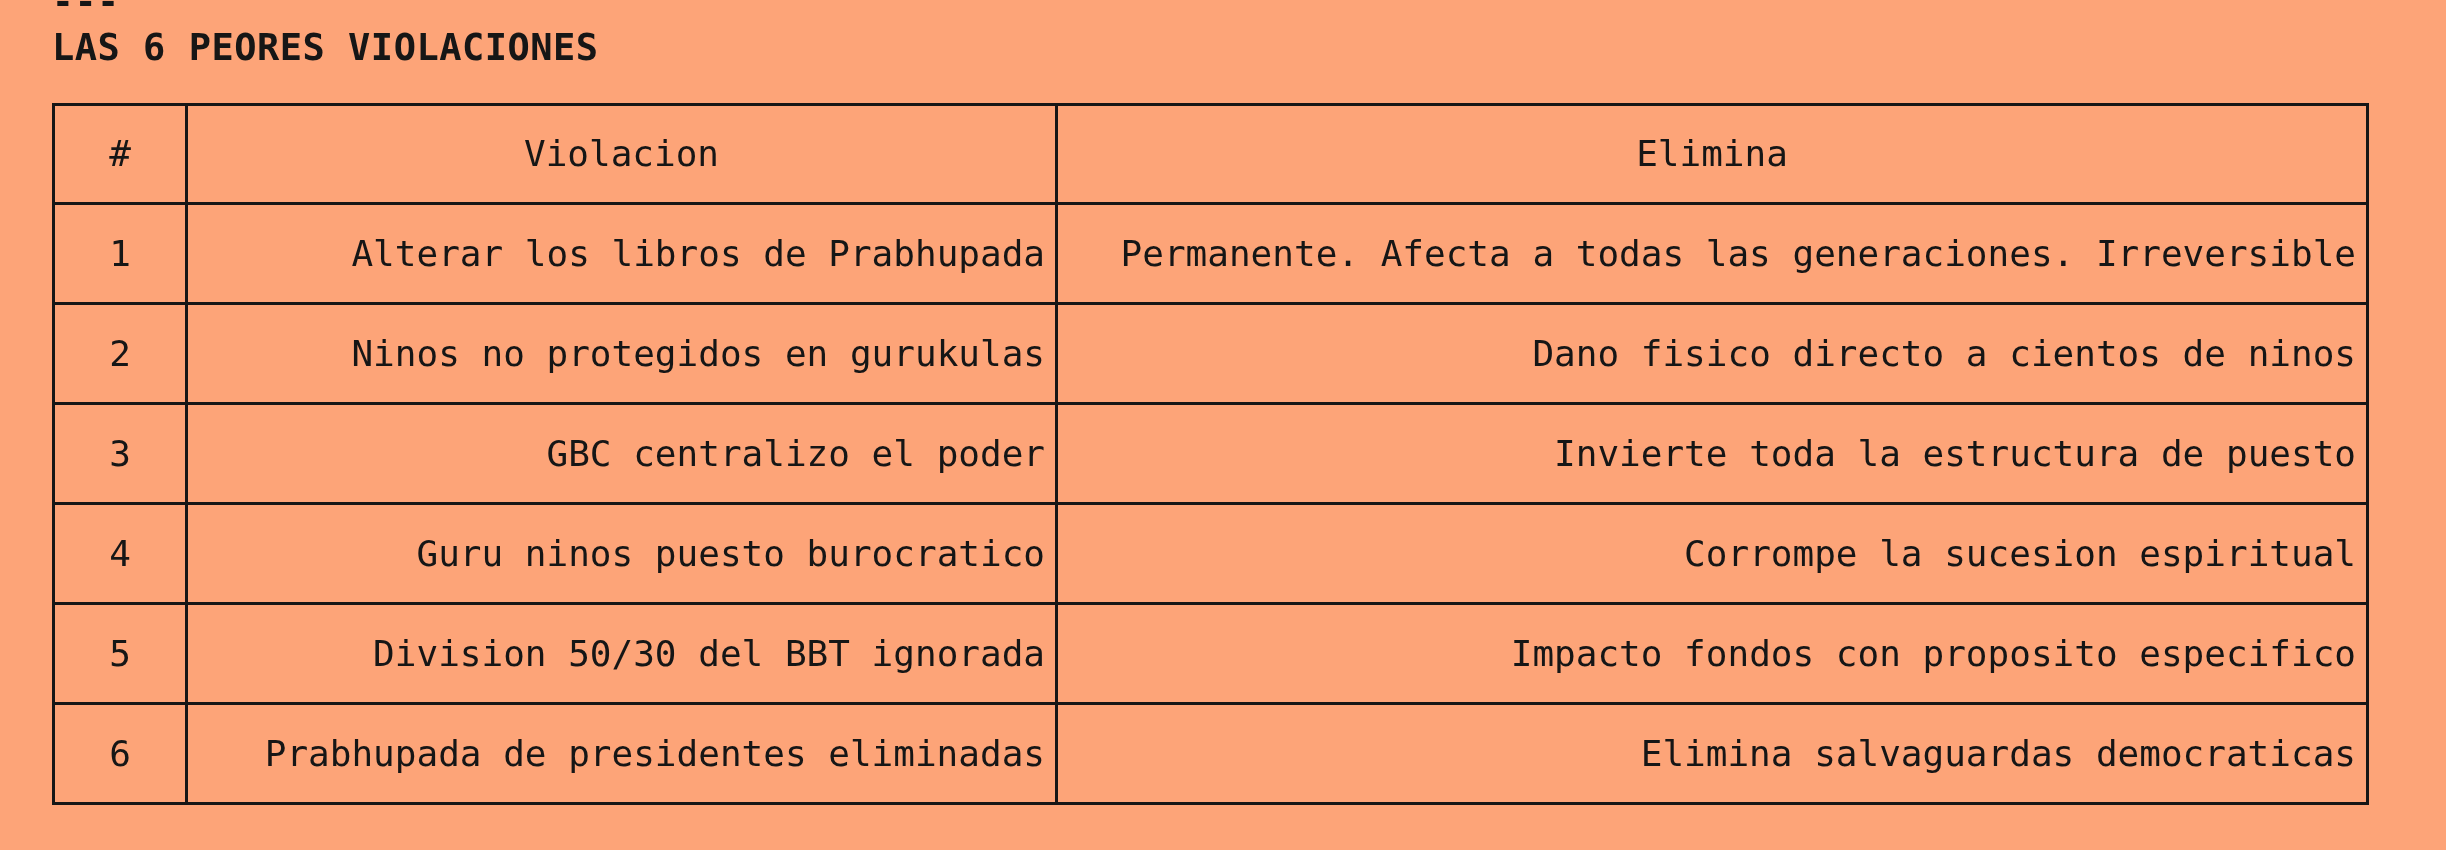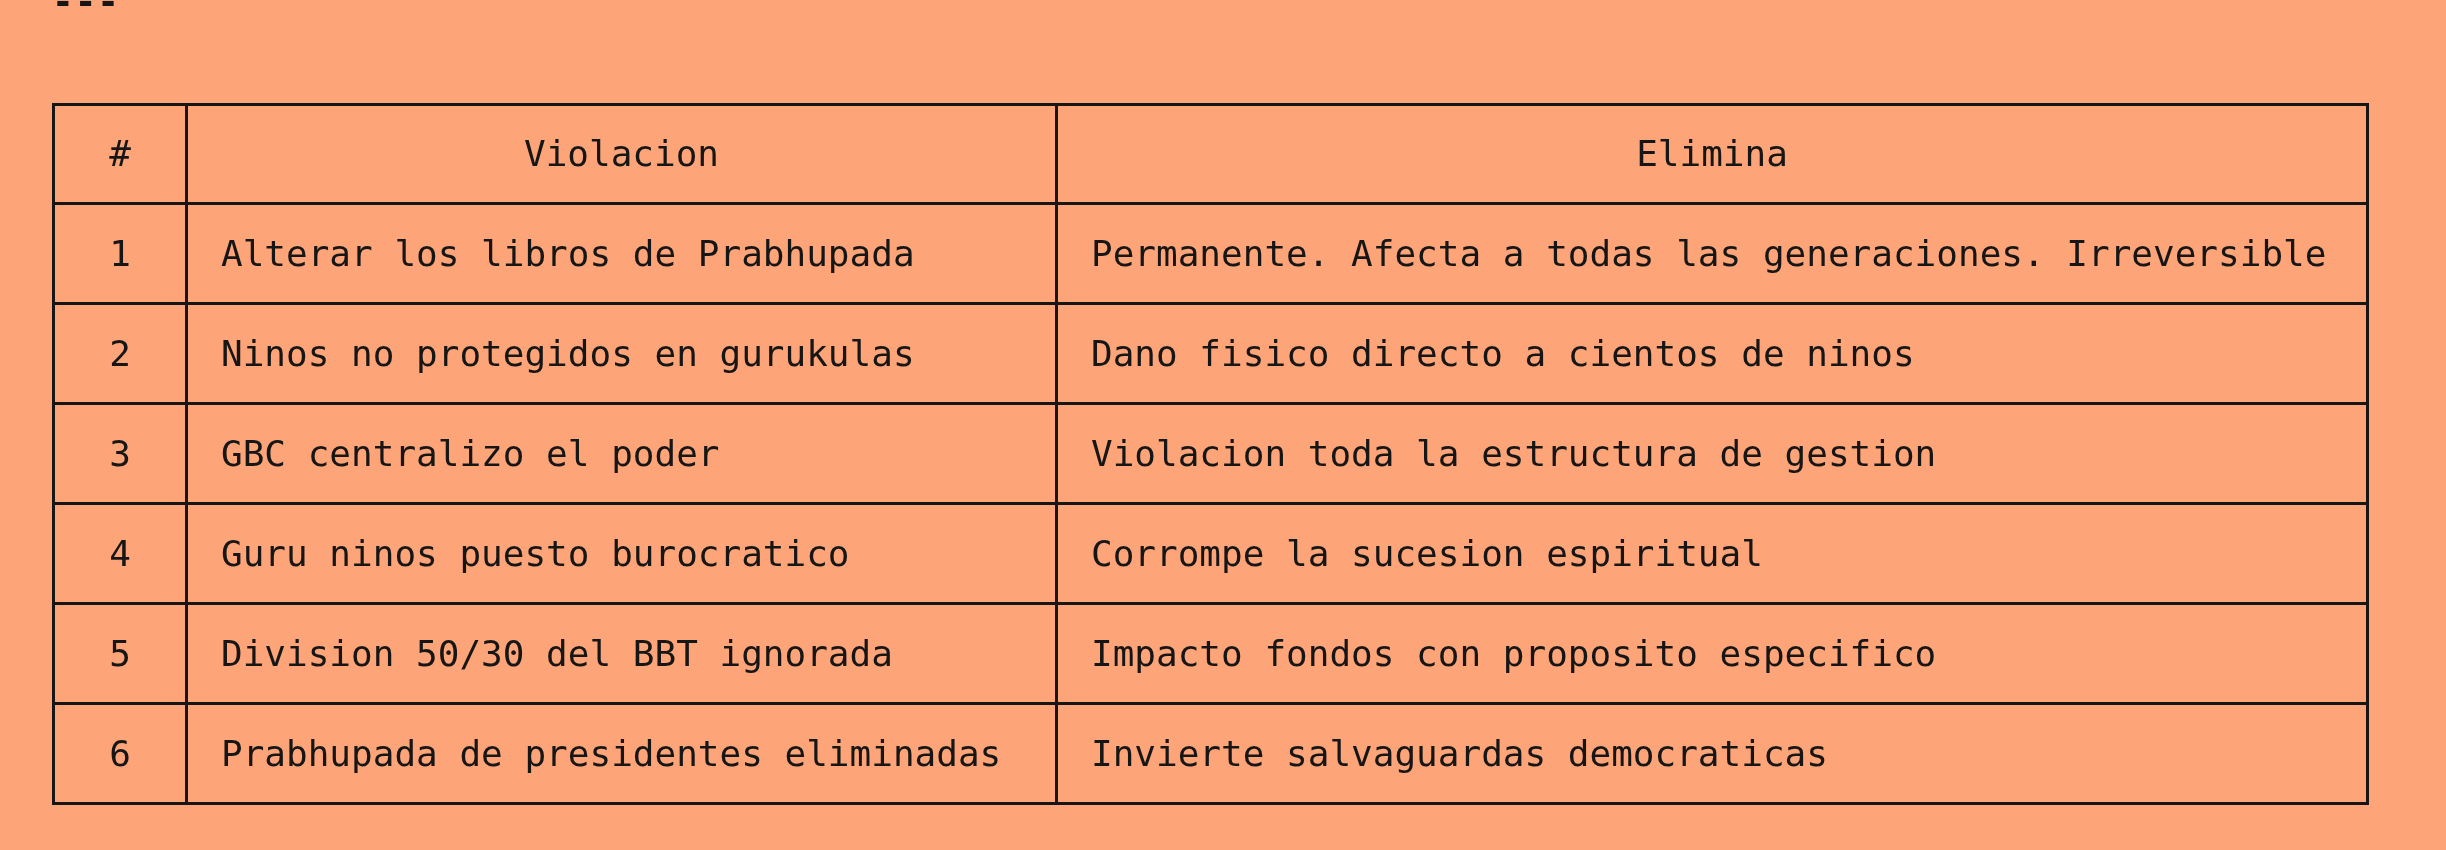--- a/index.html
+++ b/index.html
@@ -78,6 +78,7 @@
 
   <div class="top-divider">---</div>
 
+  <h1 class="title">LAS 6 PEORES VIOLACIONES</h1>
 
   <table class="violations">
     <colgroup>

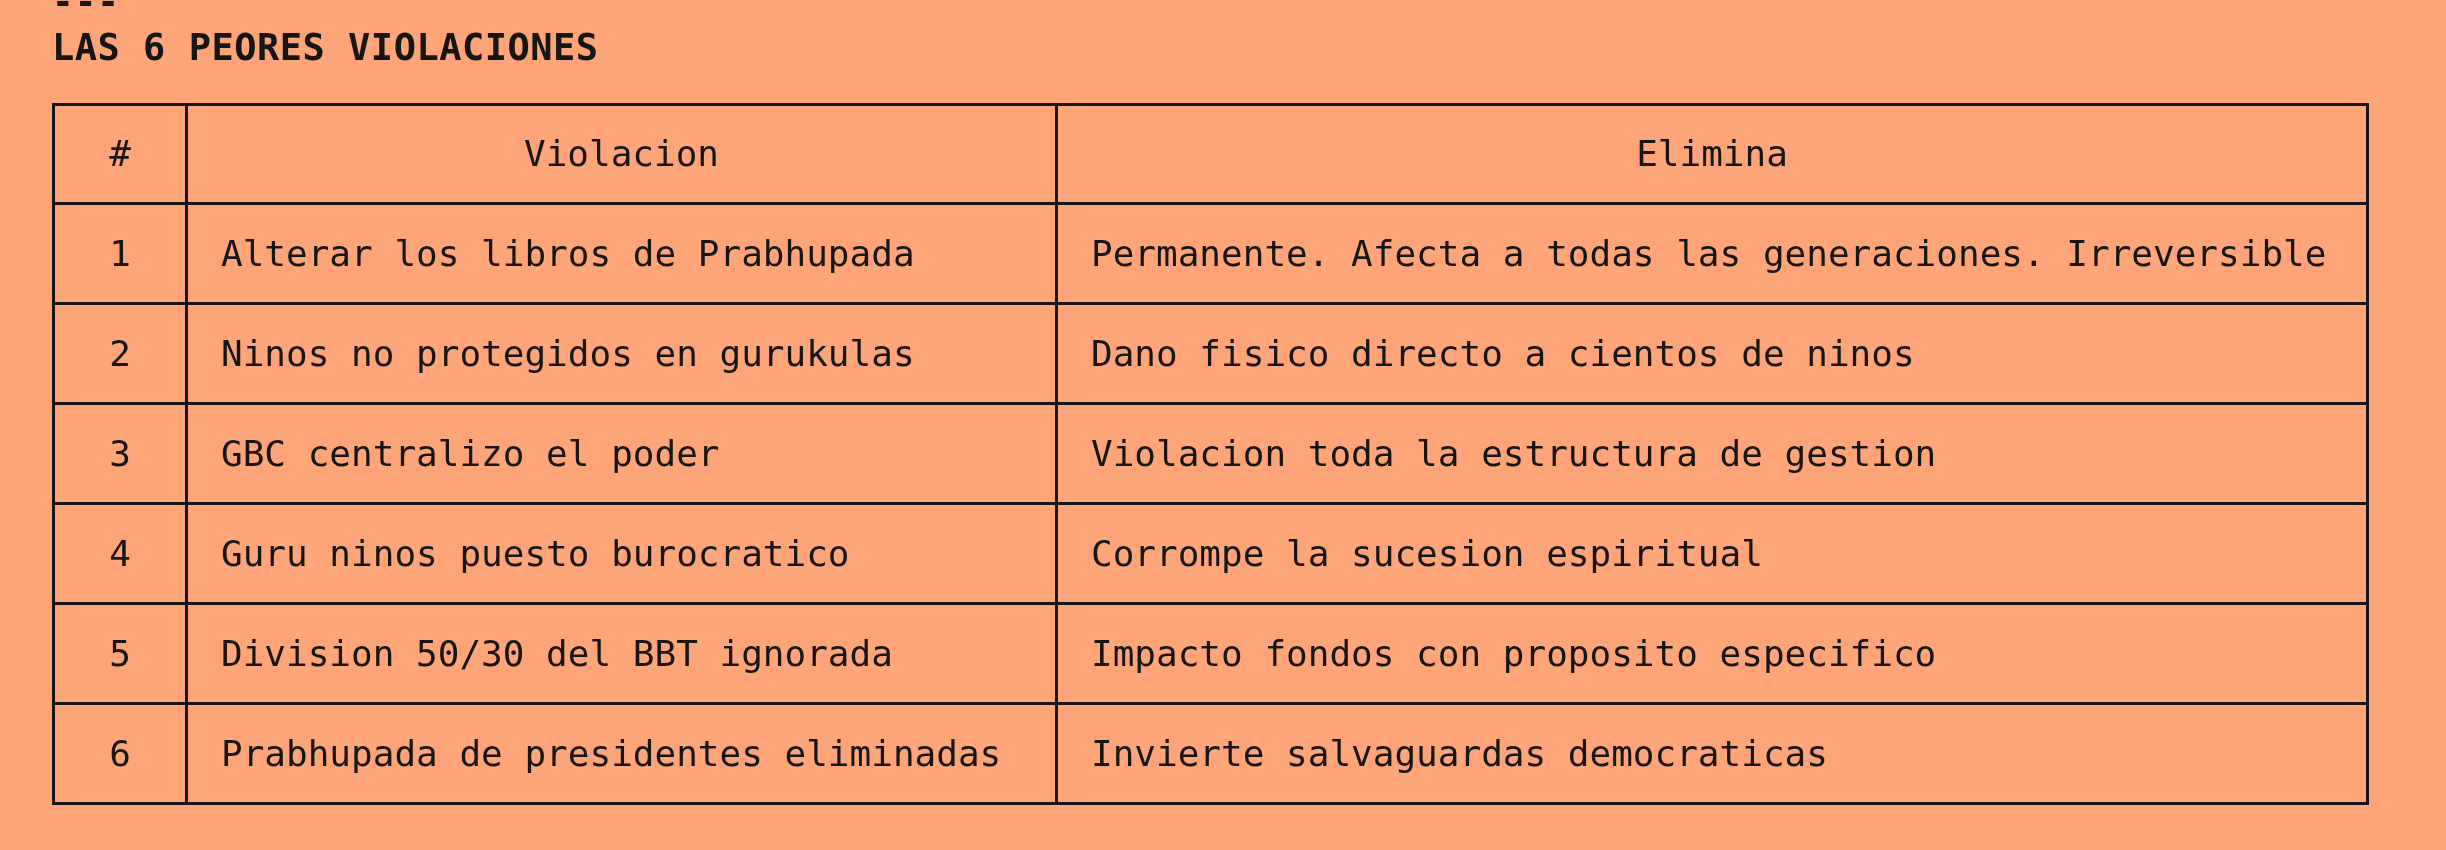--- a/index.html
+++ b/index.html
@@ -66,7 +66,7 @@
     text-align: center;
   }
   .cell-text {
-    text-align: left;
+    text-align: right;
     padding-left: 33px;
     padding-right: 10px;
   }

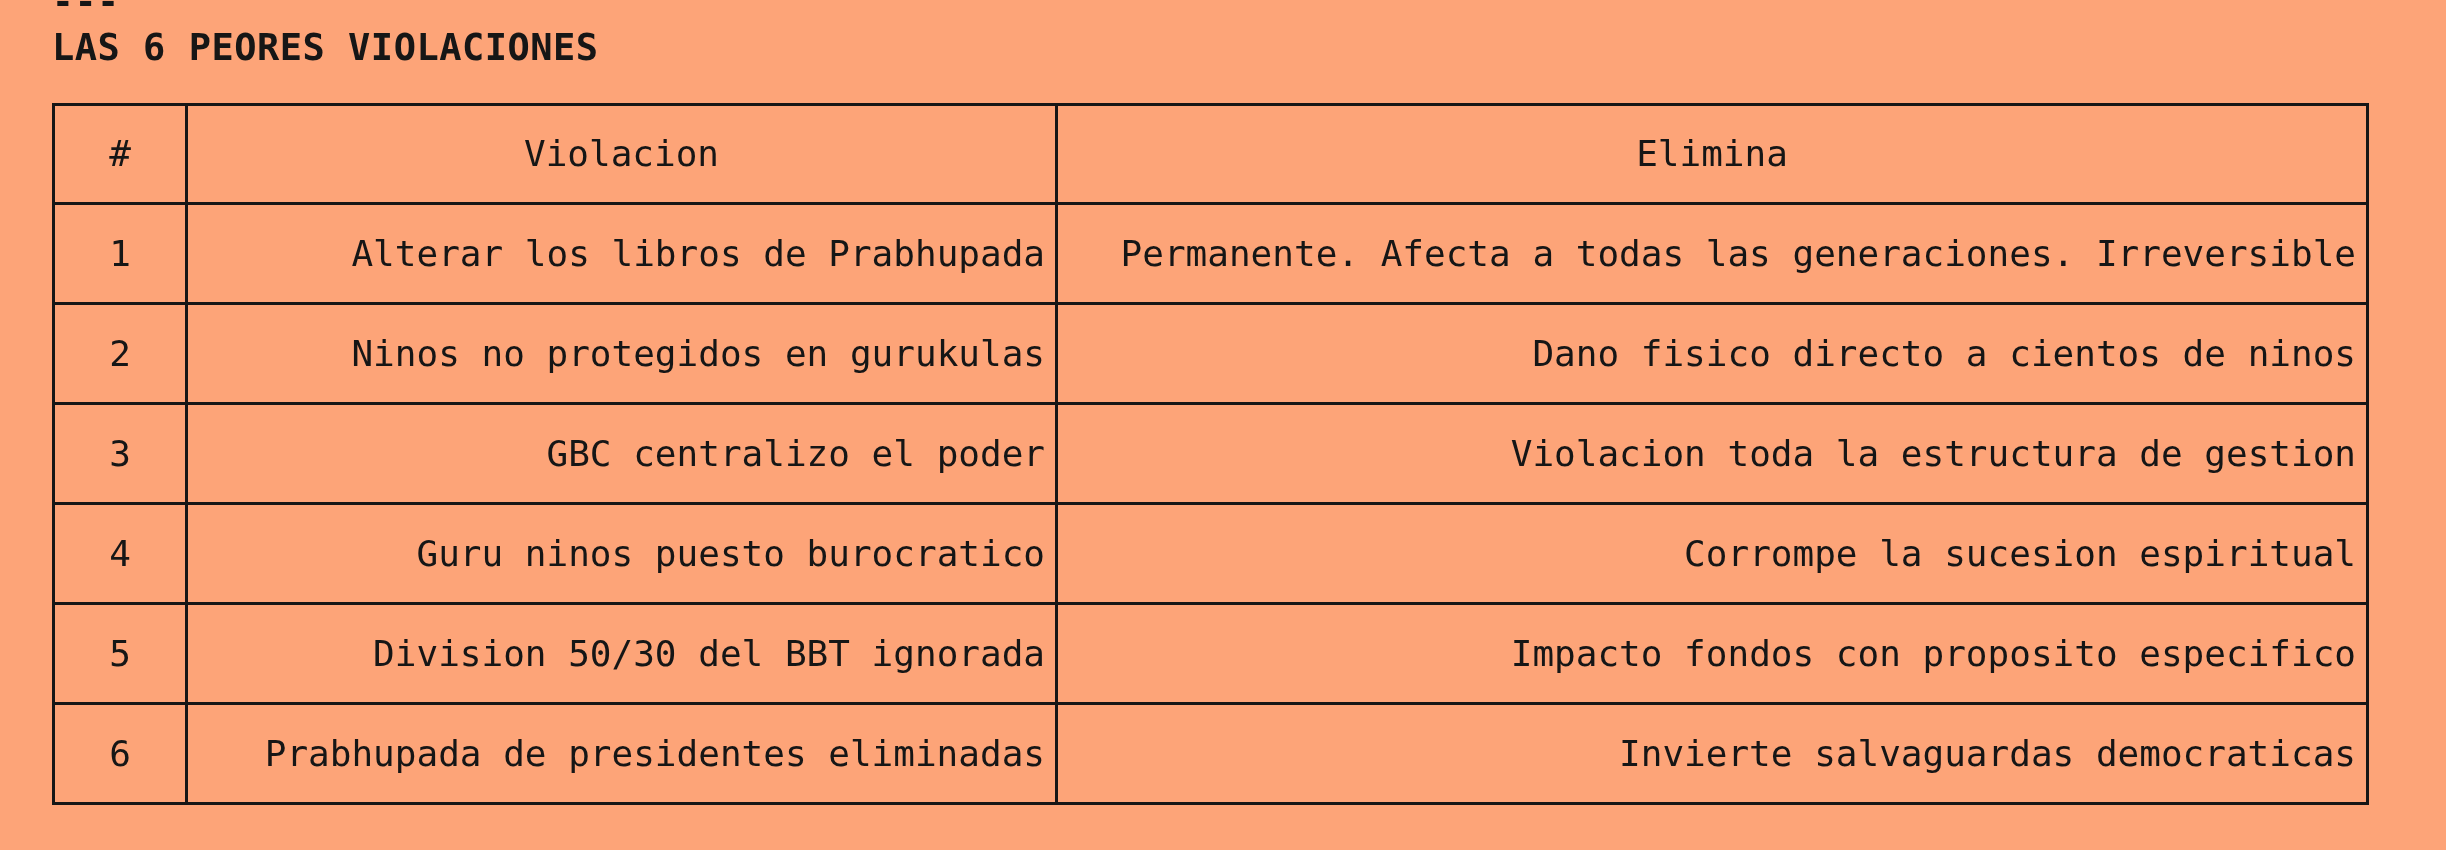--- a/index.html
+++ b/index.html
@@ -107,7 +107,7 @@
       <tr>
         <td class="cell-num">3</td>
         <td class="cell-text">GBC centralizo el poder</td>
-        <td class="cell-text">Violacion toda la estructura de gestion</td>
+        <td class="cell-text">Invierte toda la estructura de puesto</td>
       </tr>
       <tr>
         <td class="cell-num">4</td>

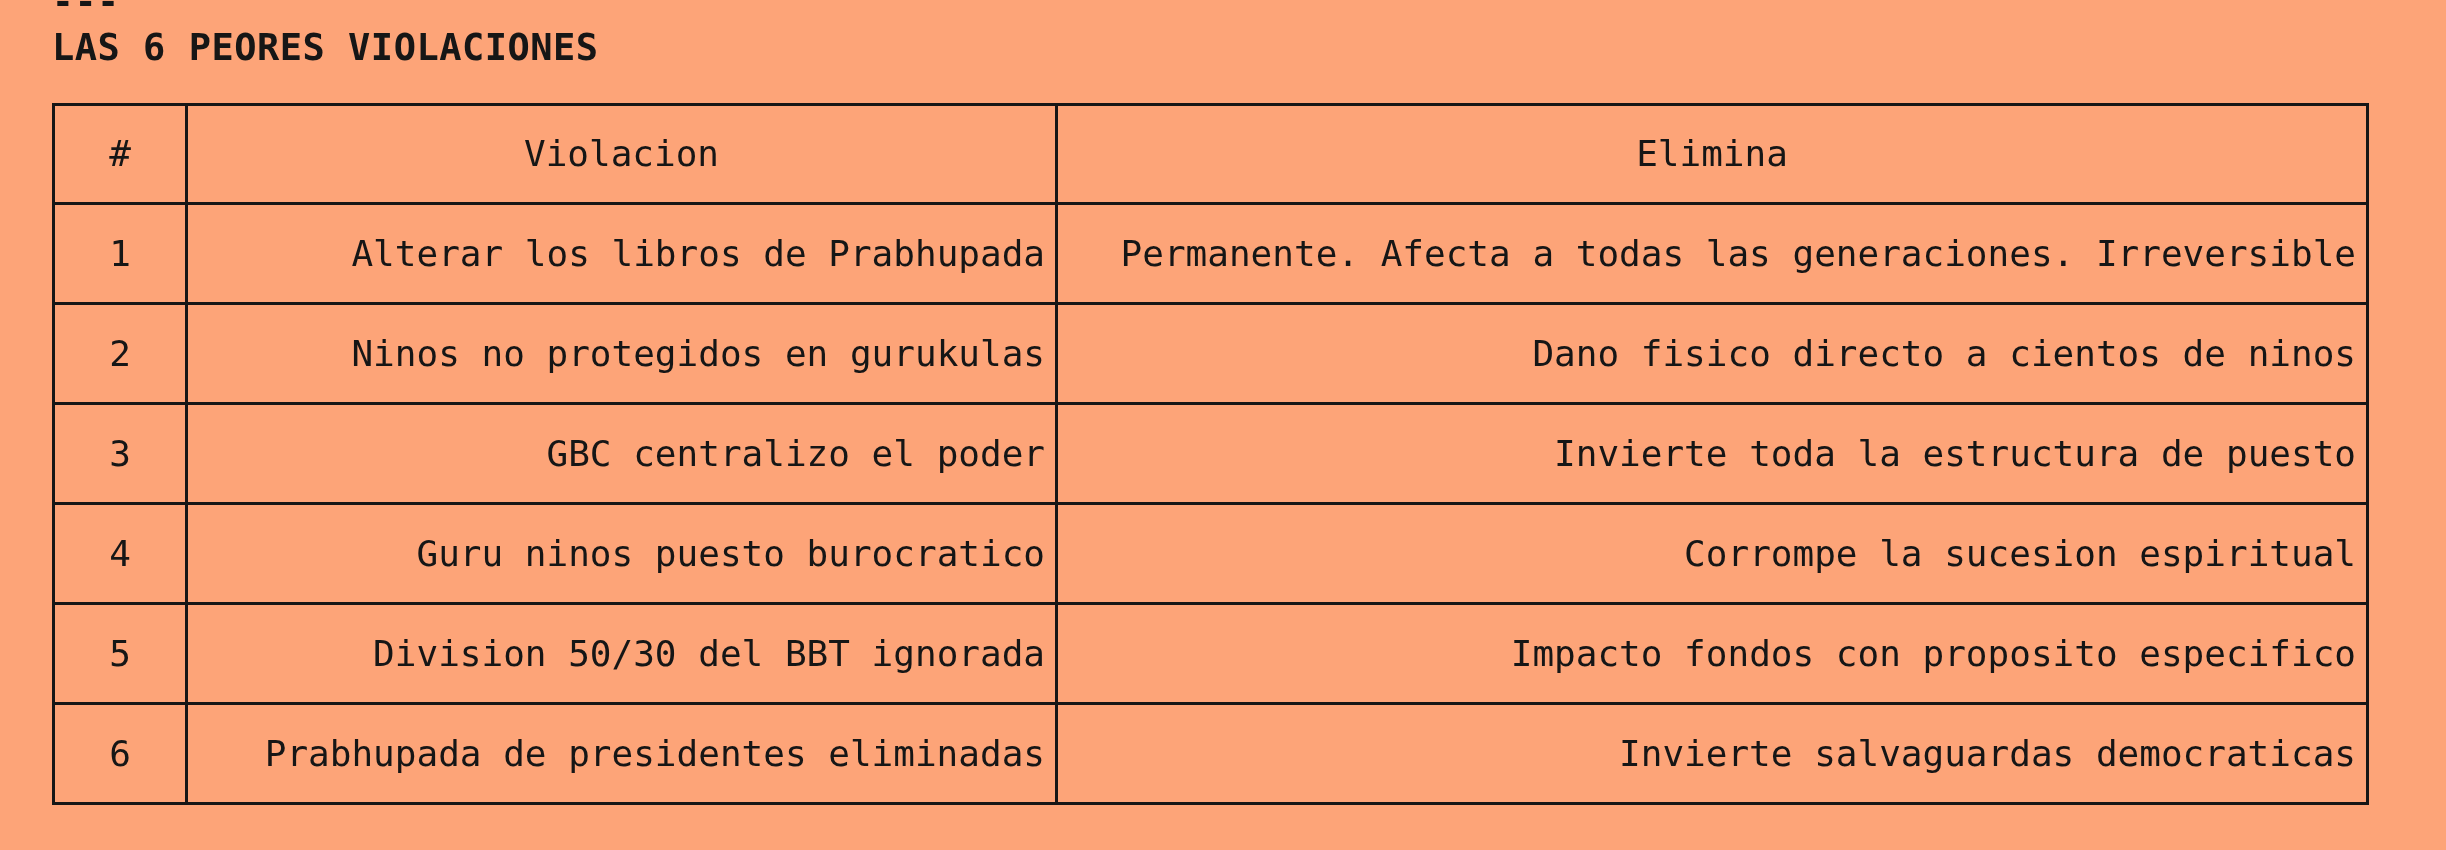--- a/index.html
+++ b/index.html
@@ -122,7 +122,7 @@
       <tr>
         <td class="cell-num">6</td>
         <td class="cell-text">Prabhupada de presidentes eliminadas</td>
-        <td class="cell-text">Invierte salvaguardas democraticas</td>
+        <td class="cell-text">Elimina salvaguardas democraticas</td>
       </tr>
     </tbody>
   </table>

